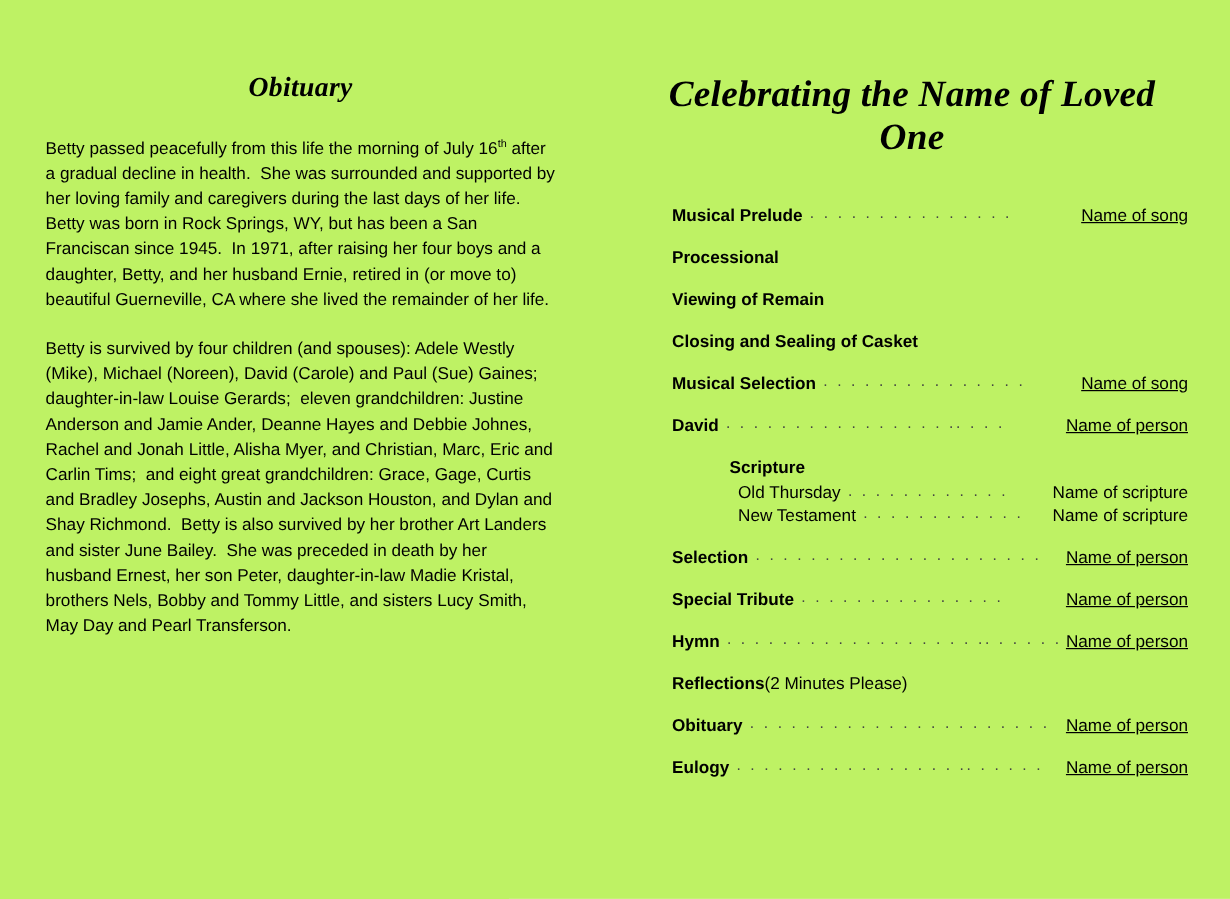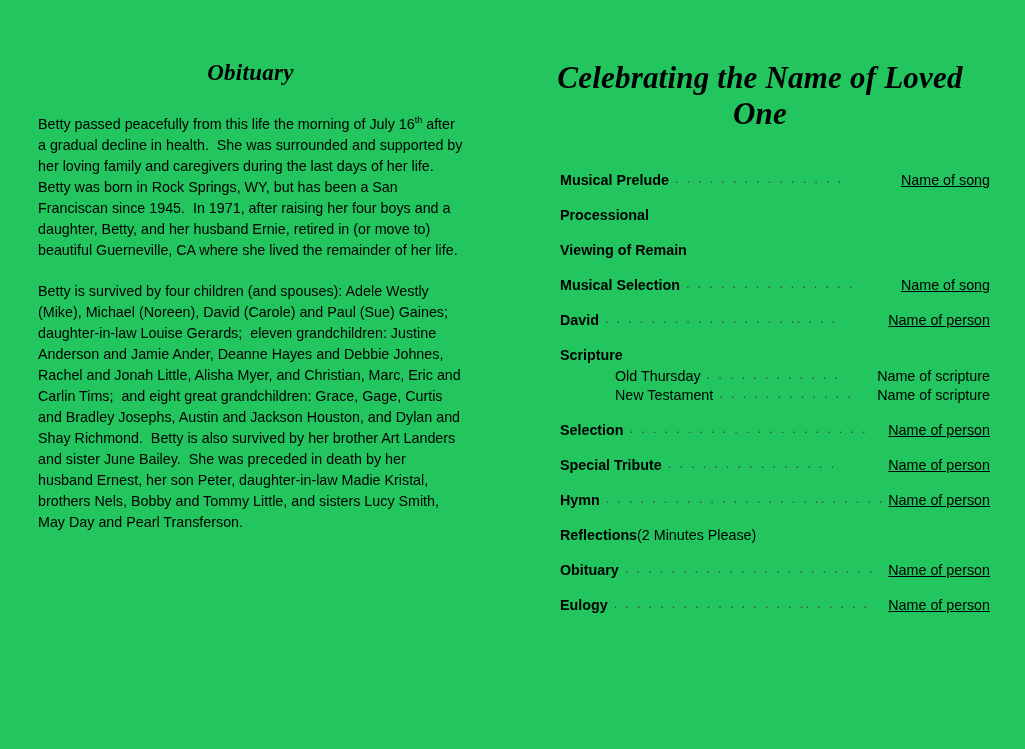--- a/index.html
+++ b/index.html
@@ -18,7 +18,7 @@
     position: relative;
     width: 1025px;
     height: 749px;
-    background: #22c55e;
+    background: #bef264;
   }
 
   

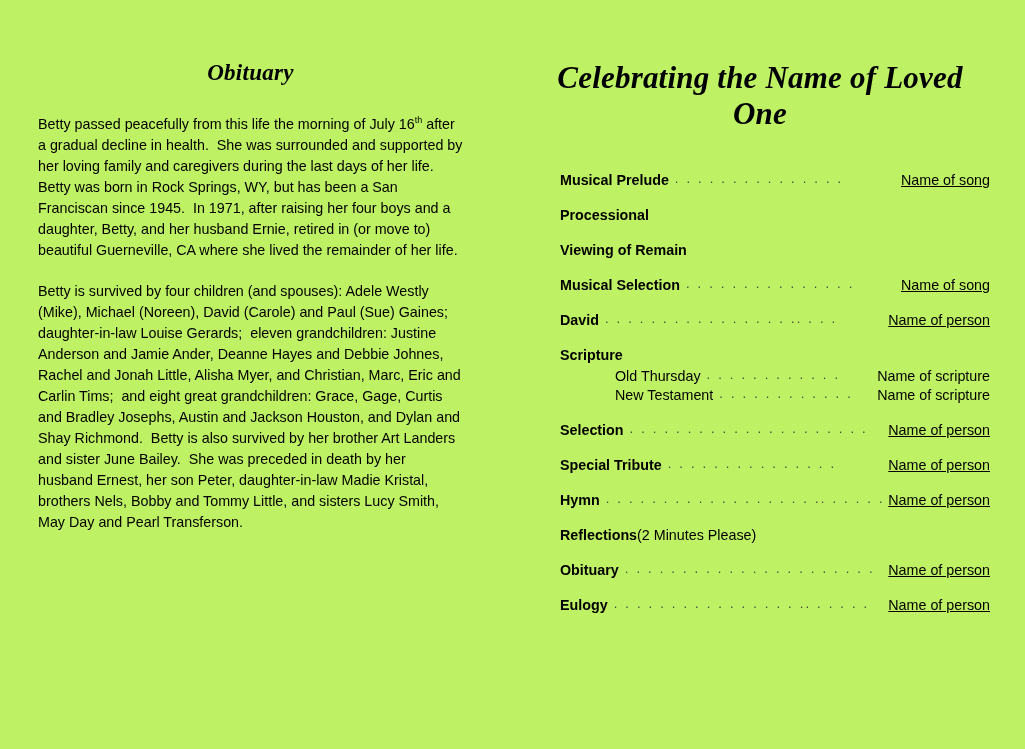--- a/index.html
+++ b/index.html
@@ -174,6 +174,9 @@
         <span class="prog-label">Viewing of Remain</span>
       </div>
 
+      <div class="prog-row">
+        <span class="prog-label">Closing and Sealing of Casket</span>
+      </div>
 
       <div class="prog-row">
         <span class="prog-label">Musical Selection</span>

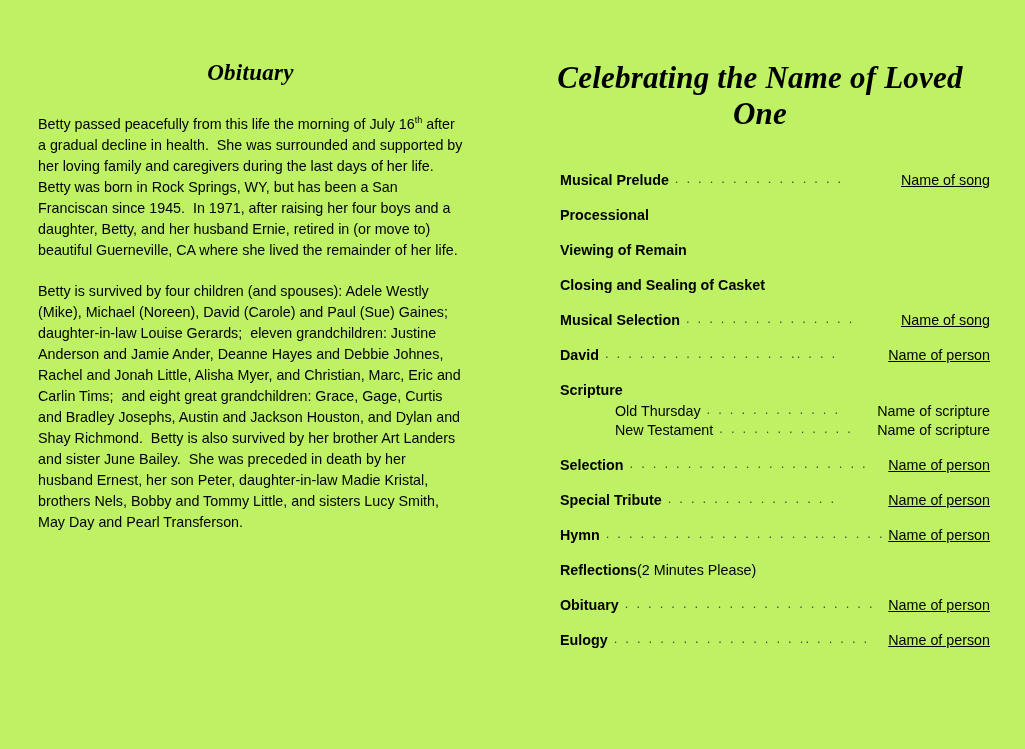--- a/index.html
+++ b/index.html
@@ -113,6 +113,7 @@
     font-weight: bold;
     font-size: 14.3px;
     margin-bottom: 5px;
+    margin-left: 48px;
   }
   .sub-row {
     display: flex;

